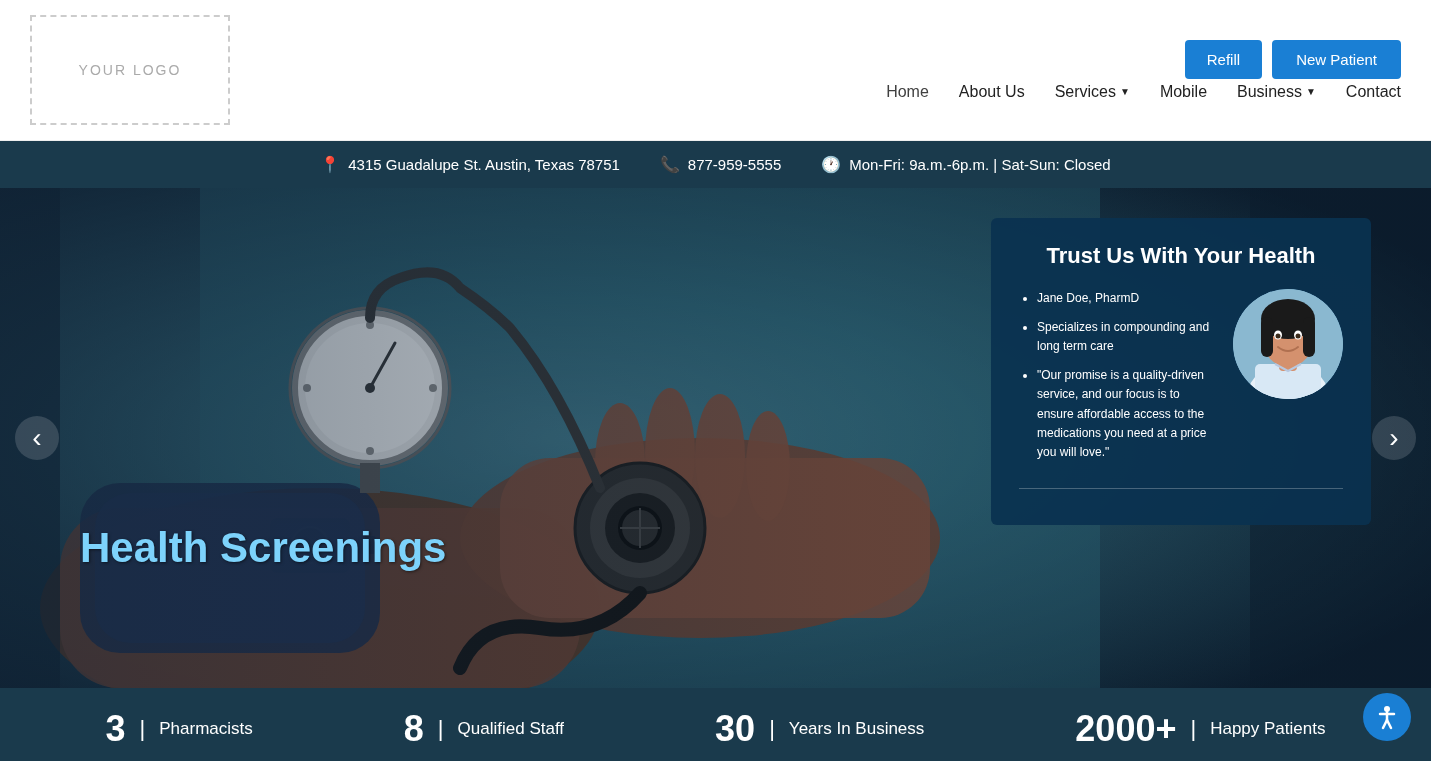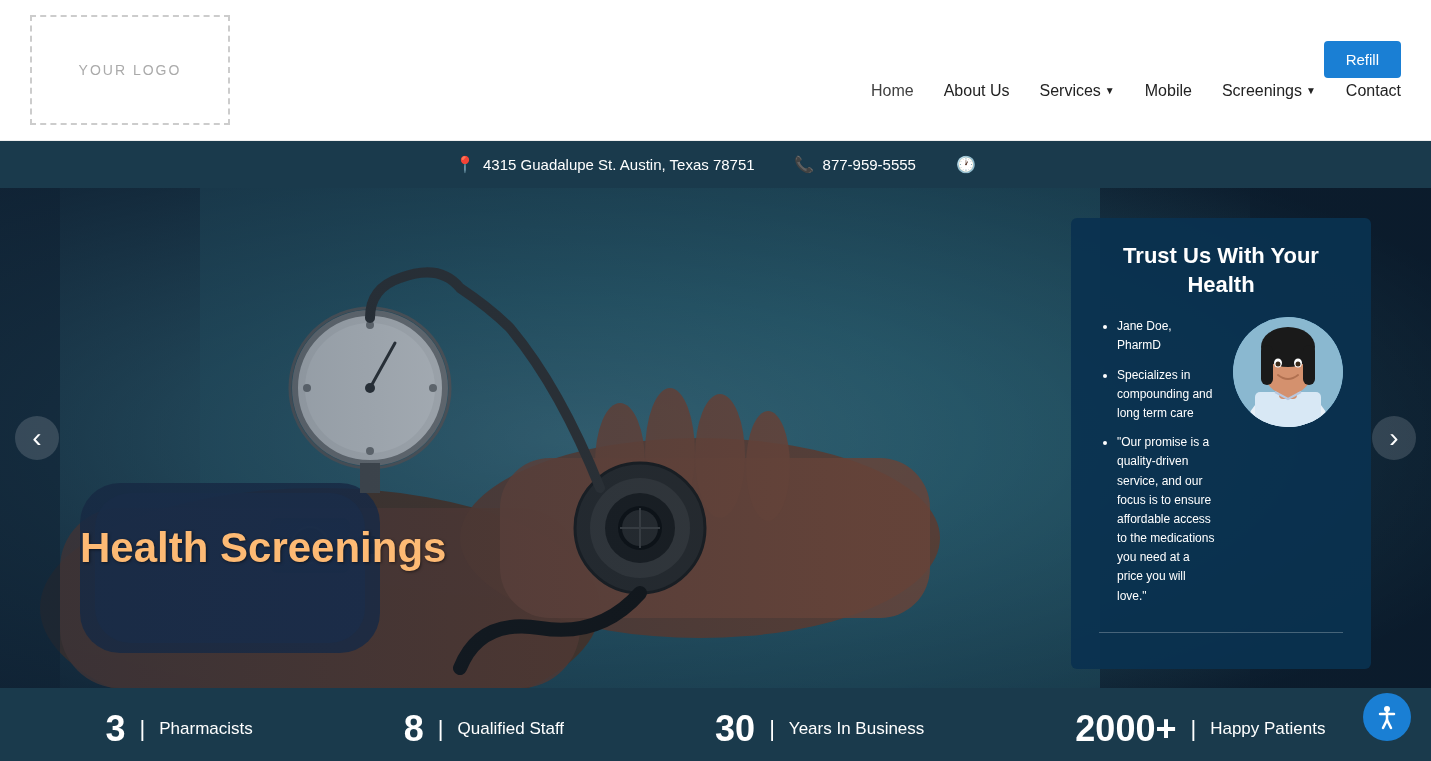--- a/index.html
+++ b/index.html
@@ -290,6 +290,7 @@
   <div class="header-right">
     <div class="header-buttons">
       <button class="btn-refill">Refill</button>
+      <button class="btn-new-patient">New Patient</button>
     </div>
     <nav class="nav">
       <a href="#" class="active">Home</a>

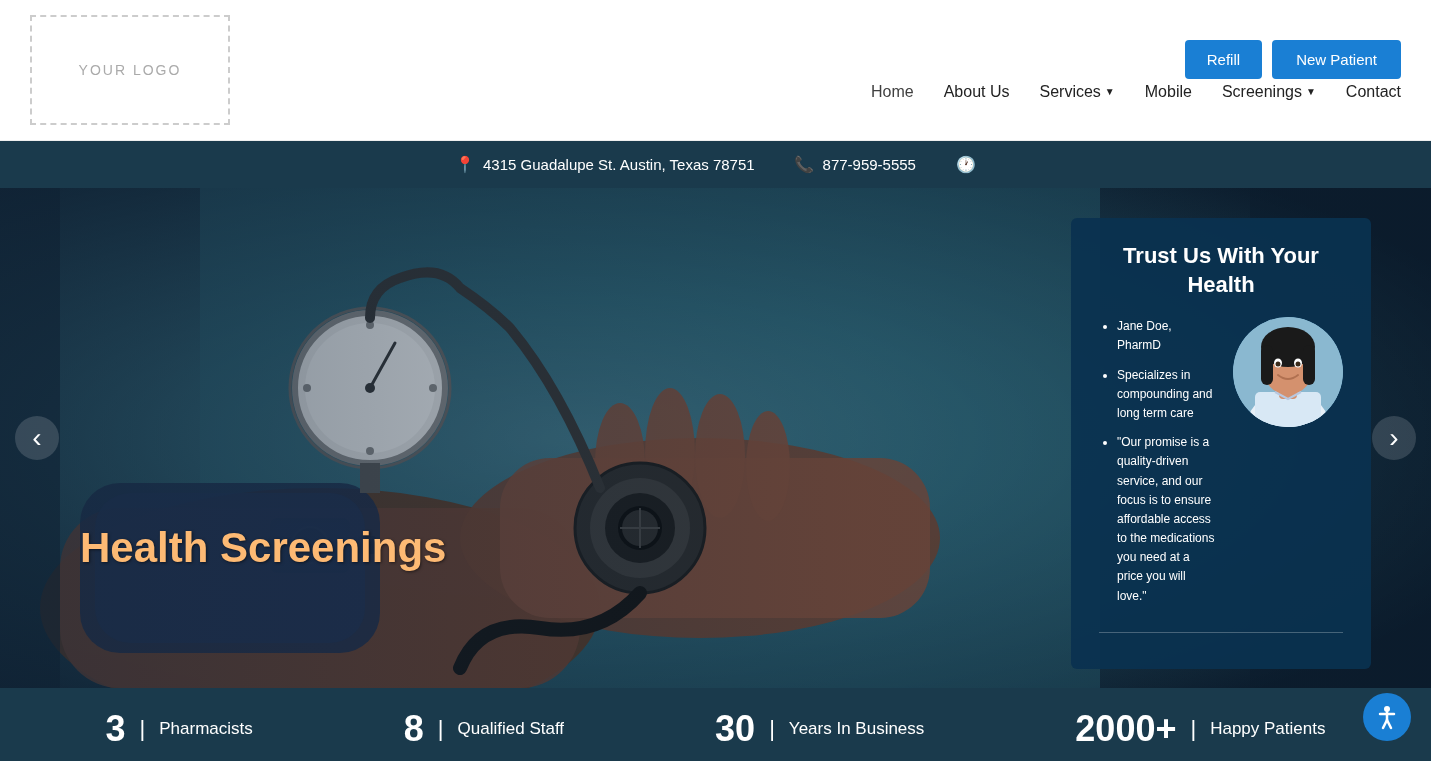--- a/index.html
+++ b/index.html
@@ -301,7 +301,7 @@
       </span>
       <a href="#">Mobile</a>
       <span class="has-dropdown">
-        <span>Screenings</span>
+        <span>Business</span>
         <span class="arrow">▼</span>
       </span>
       <a href="#">Contact</a>

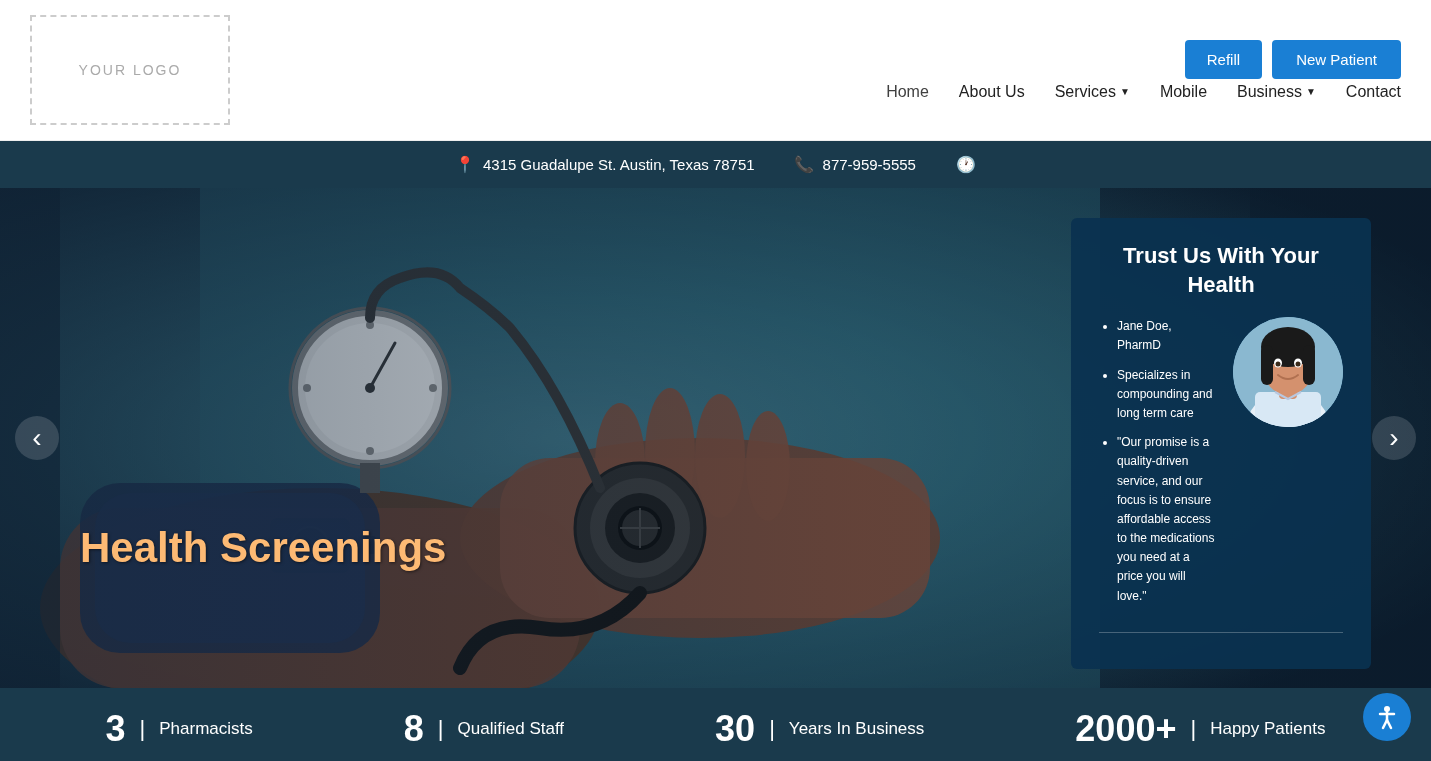--- a/index.html
+++ b/index.html
@@ -320,6 +320,7 @@
   </div>
   <div class="info-item">
     <span style="font-size:16px;">🕐</span>
+    <span>Mon-Fri: 9a.m.-6p.m. | Sat-Sun: Closed</span>
   </div>
 </div>
 

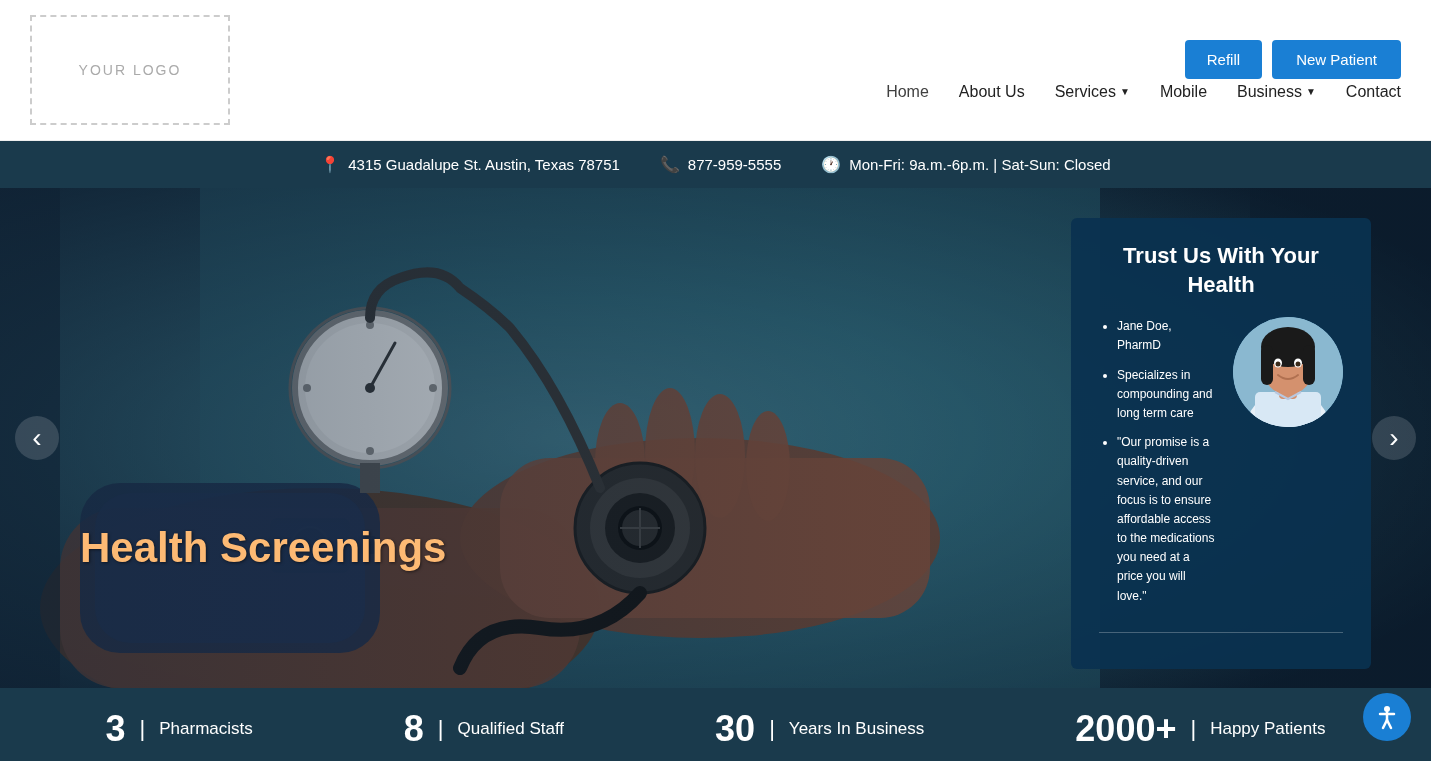--- a/index.html
+++ b/index.html
@@ -177,7 +177,7 @@
       color: #fff;
       border-radius: 6px;
       padding: 24px 28px;
-      width: 300px;
+      width: 380px;
     }
     .trust-card h2 {
       font-size: 22px;

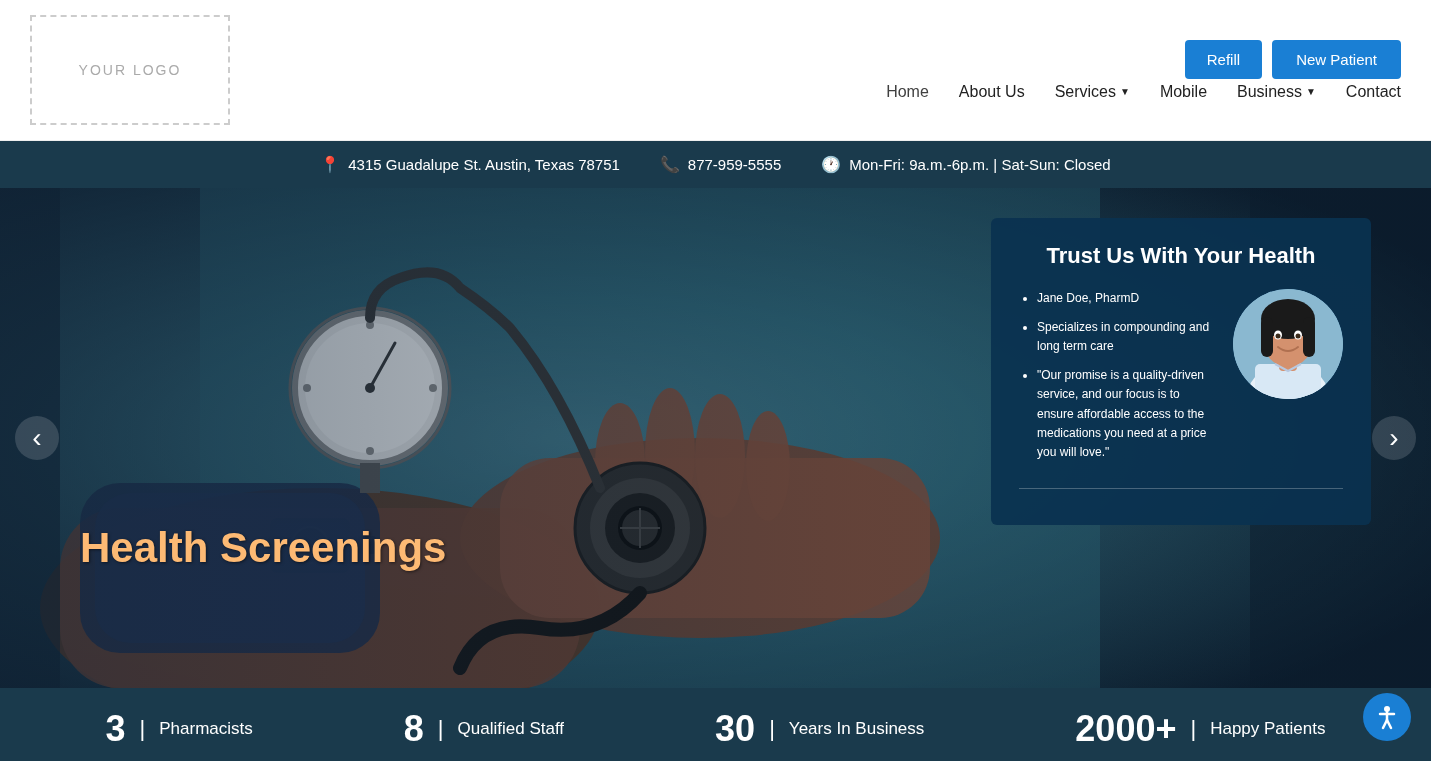--- a/index.html
+++ b/index.html
@@ -131,7 +131,7 @@
       bottom: 100px;
       left: 80px;
       z-index: 2;
-      color: #fdba74;
+      color: #7dd3fc;
       max-width: 550px;
     }
     .hero-content h1 {

